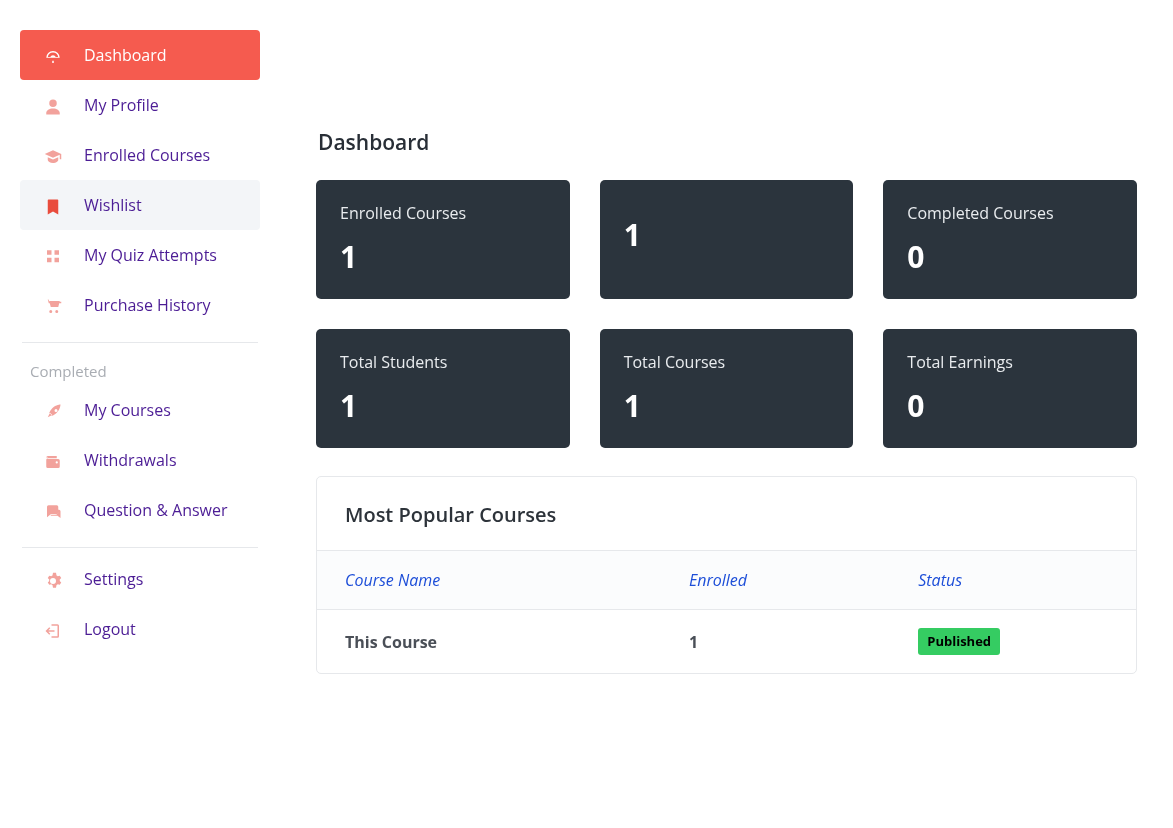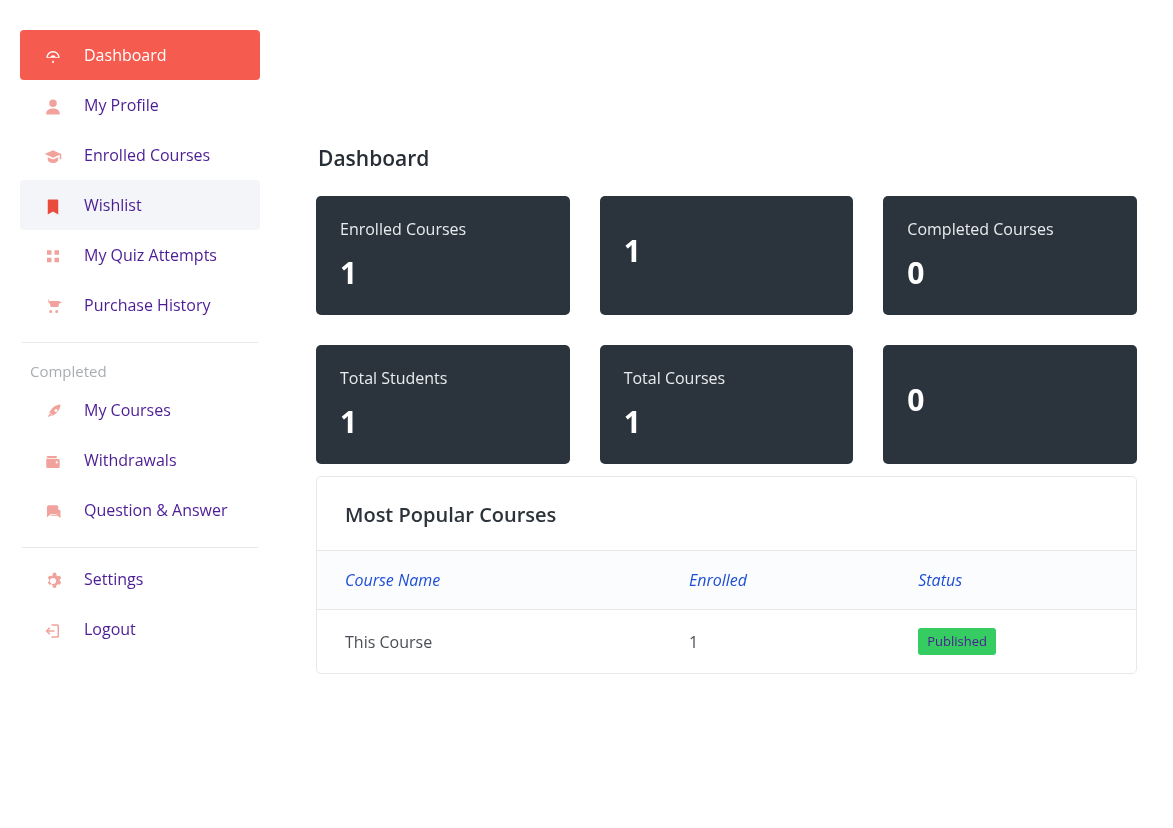--- a/index.html
+++ b/index.html
@@ -285,6 +285,7 @@
         <div class="stat-value">1</div>
       </div>
       <div class="stat-card">
+        <div class="stat-label">Total Earnings</div>
         <div class="stat-value">0</div>
       </div>
     </div>

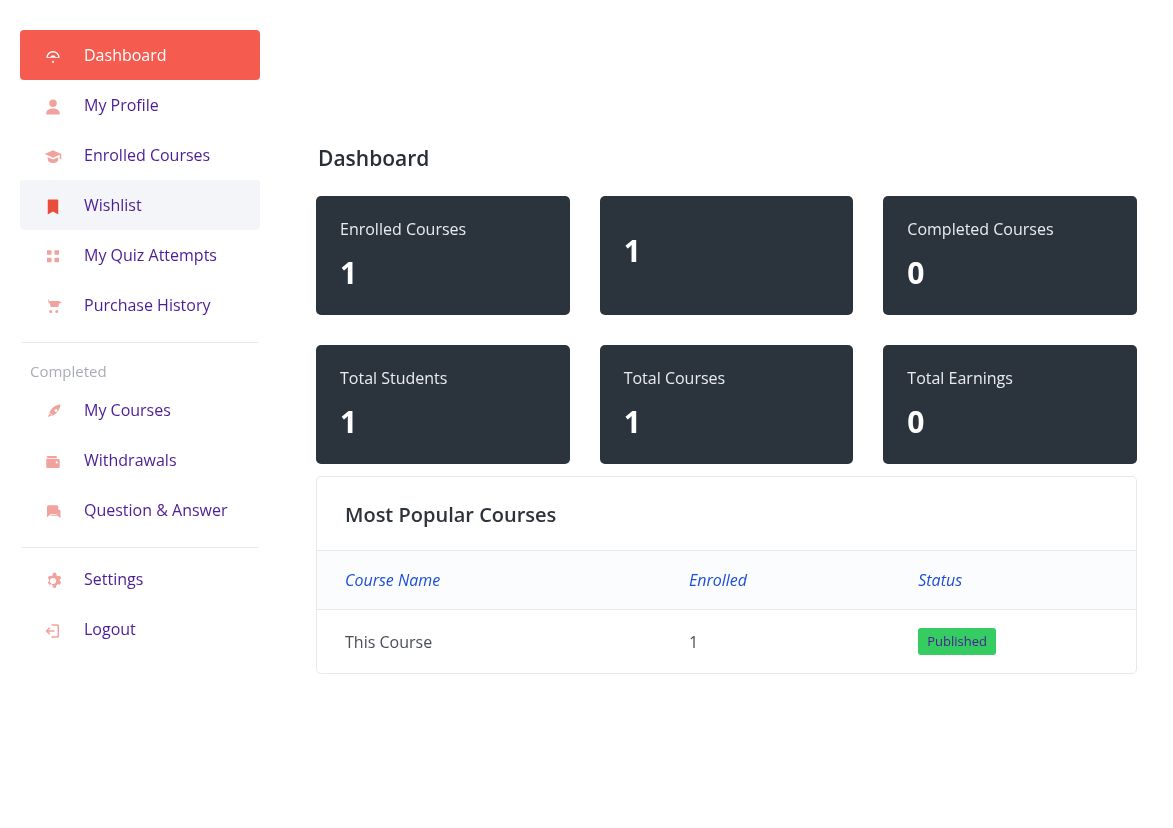--- a/index.html
+++ b/index.html
@@ -104,7 +104,7 @@
   }
   
   .panel{
-    margin-top:12px;
+    margin-top:28px;
     border:1px solid var(--border);
     border-radius:5px;
     overflow:hidden;

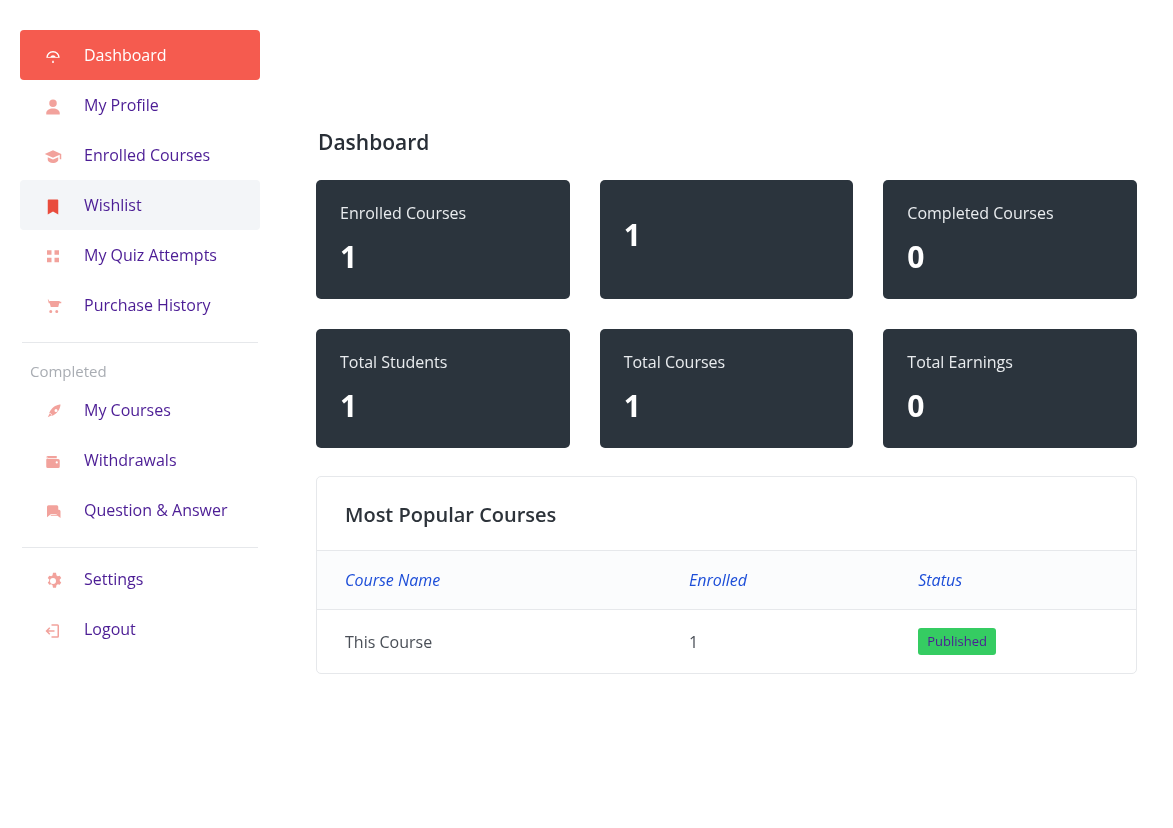--- a/index.html
+++ b/index.html
@@ -133,6 +133,7 @@
   }
   table.courses tbody td{
     color:#4a4f57;
+    font-weight:bold;
   }
   .badge{
     display:inline-block;

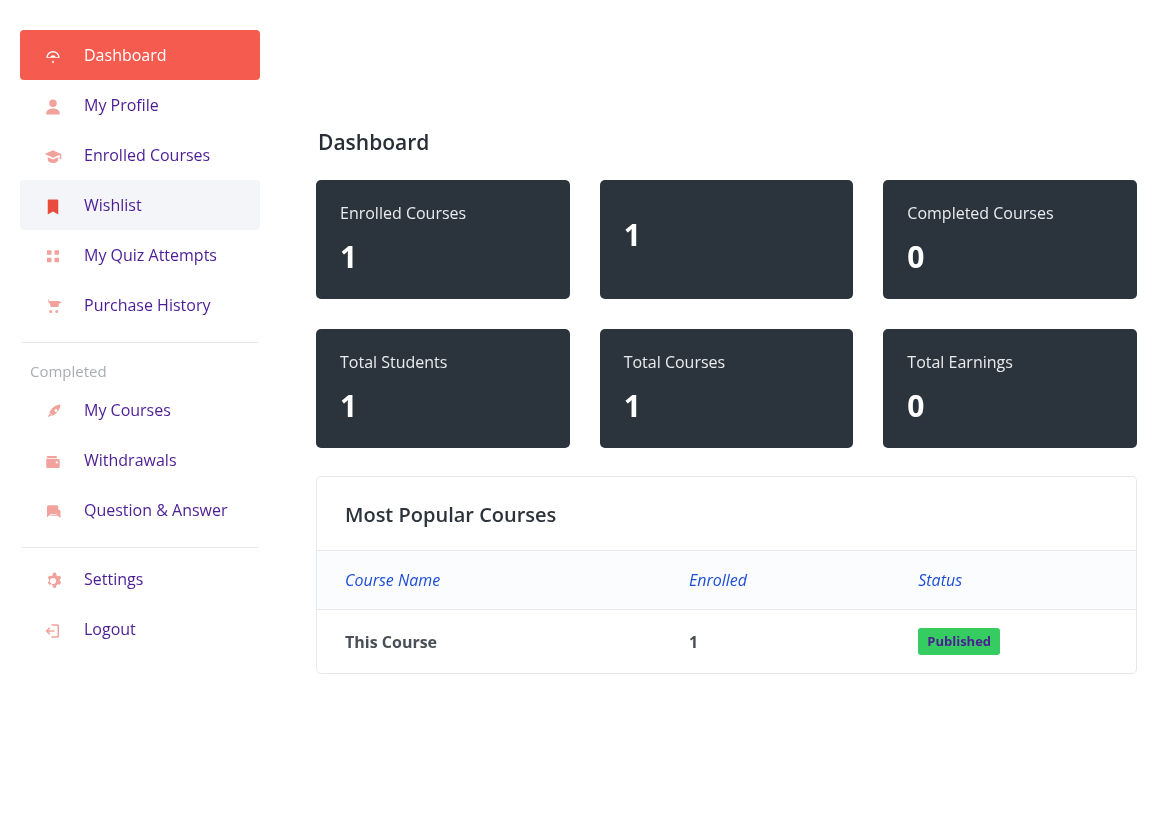--- a/index.html
+++ b/index.html
@@ -138,7 +138,7 @@
   .badge{
     display:inline-block;
     background:var(--green);
-    color:#4c1d95;
+    color:#000000;
     font-size:13px;
     padding:4px 9px 5px 9px;
     border-radius:3px;

